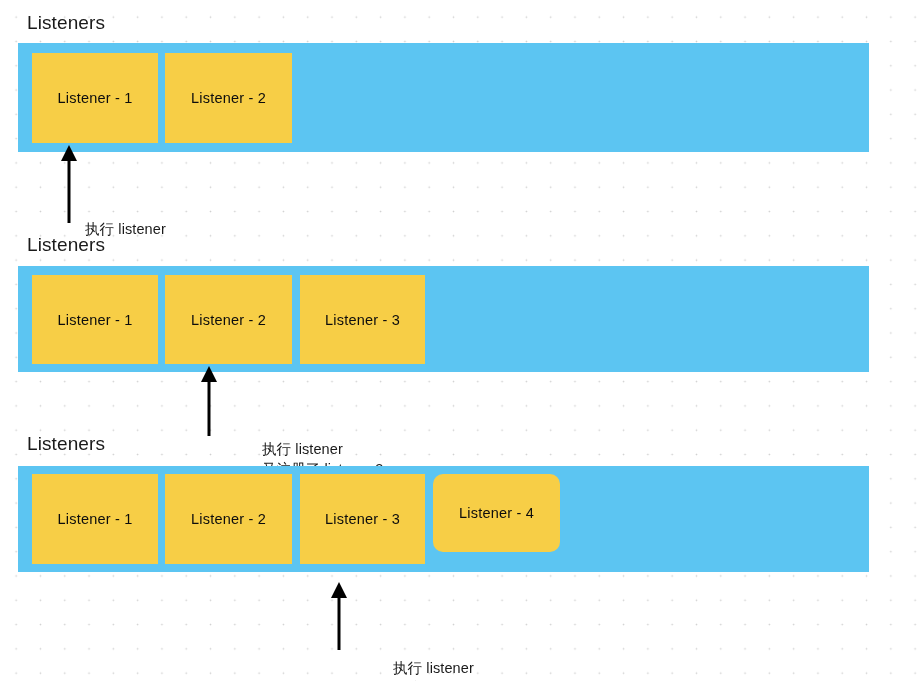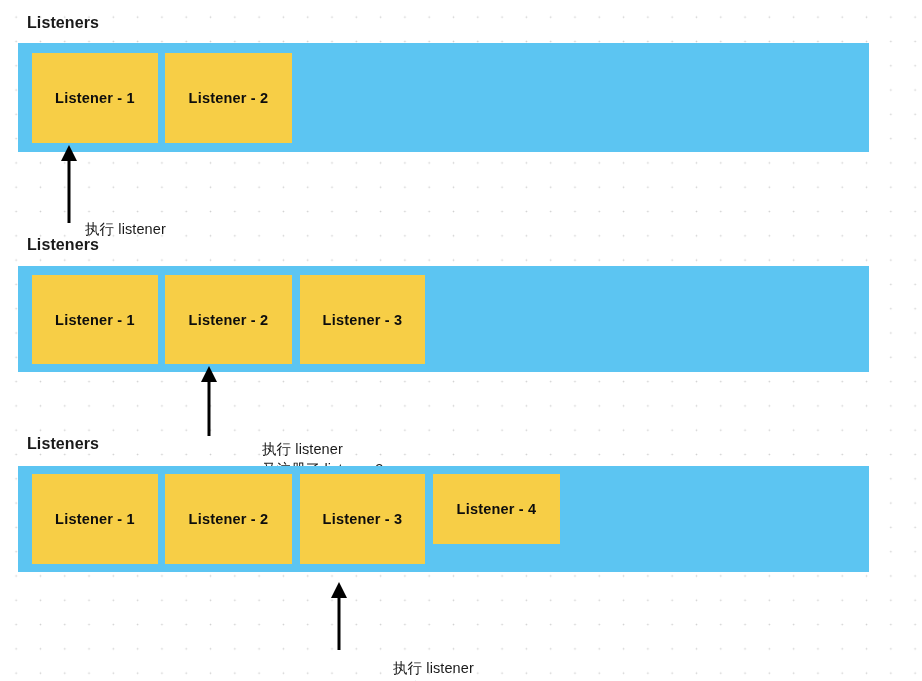--- a/index.html
+++ b/index.html
@@ -29,12 +29,11 @@
   
   .section-label {
     position: absolute;
-    font-size: 16px;
+    font-size: 19px;
     line-height: 18px;
     color: #1a1a1a;
     white-space: nowrap;
     letter-spacing: 0.1px;
-    font-weight: bold;
   }
 
   

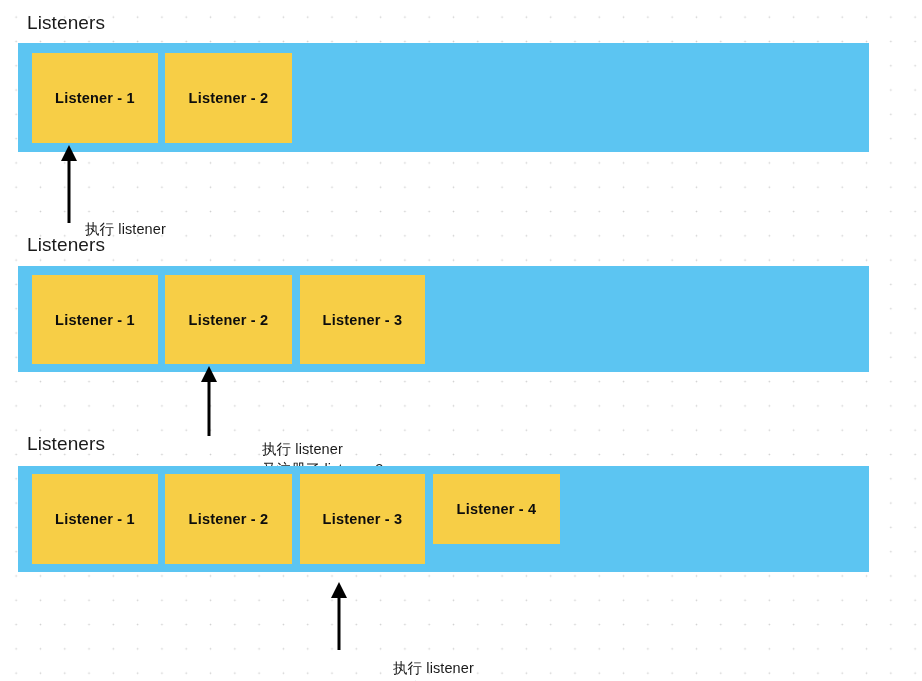--- a/index.html
+++ b/index.html
@@ -56,7 +56,7 @@
   }
   .listener-box span {
     font-size: 14.5px;
-    font-weight: bold;
+    font-weight: normal;
     color: #0d0d0d;
     white-space: nowrap;
     letter-spacing: 0.2px;

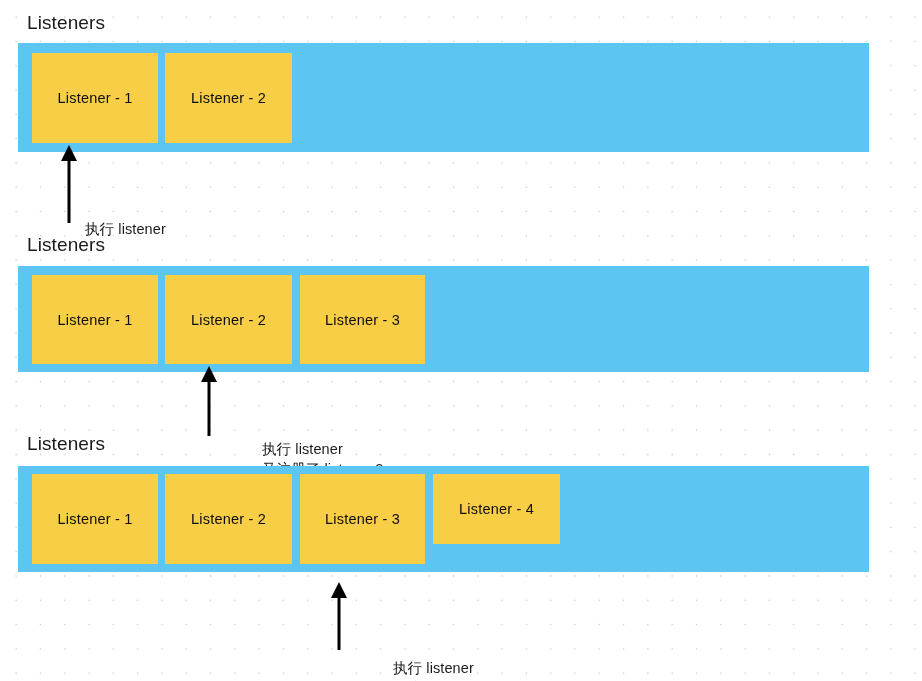--- a/index.html
+++ b/index.html
@@ -142,7 +142,7 @@
     <span>Listener - 3</span>
   </div>
 
-  <div class="listener-box" style="left:433px; top:474px; width:127px; height:70px;">
+  <div class="listener-box" style="left:433px; top:474px; width:127px; height:78px;border-radius:10px;">
     <span>Listener - 4</span>
   </div>
 

